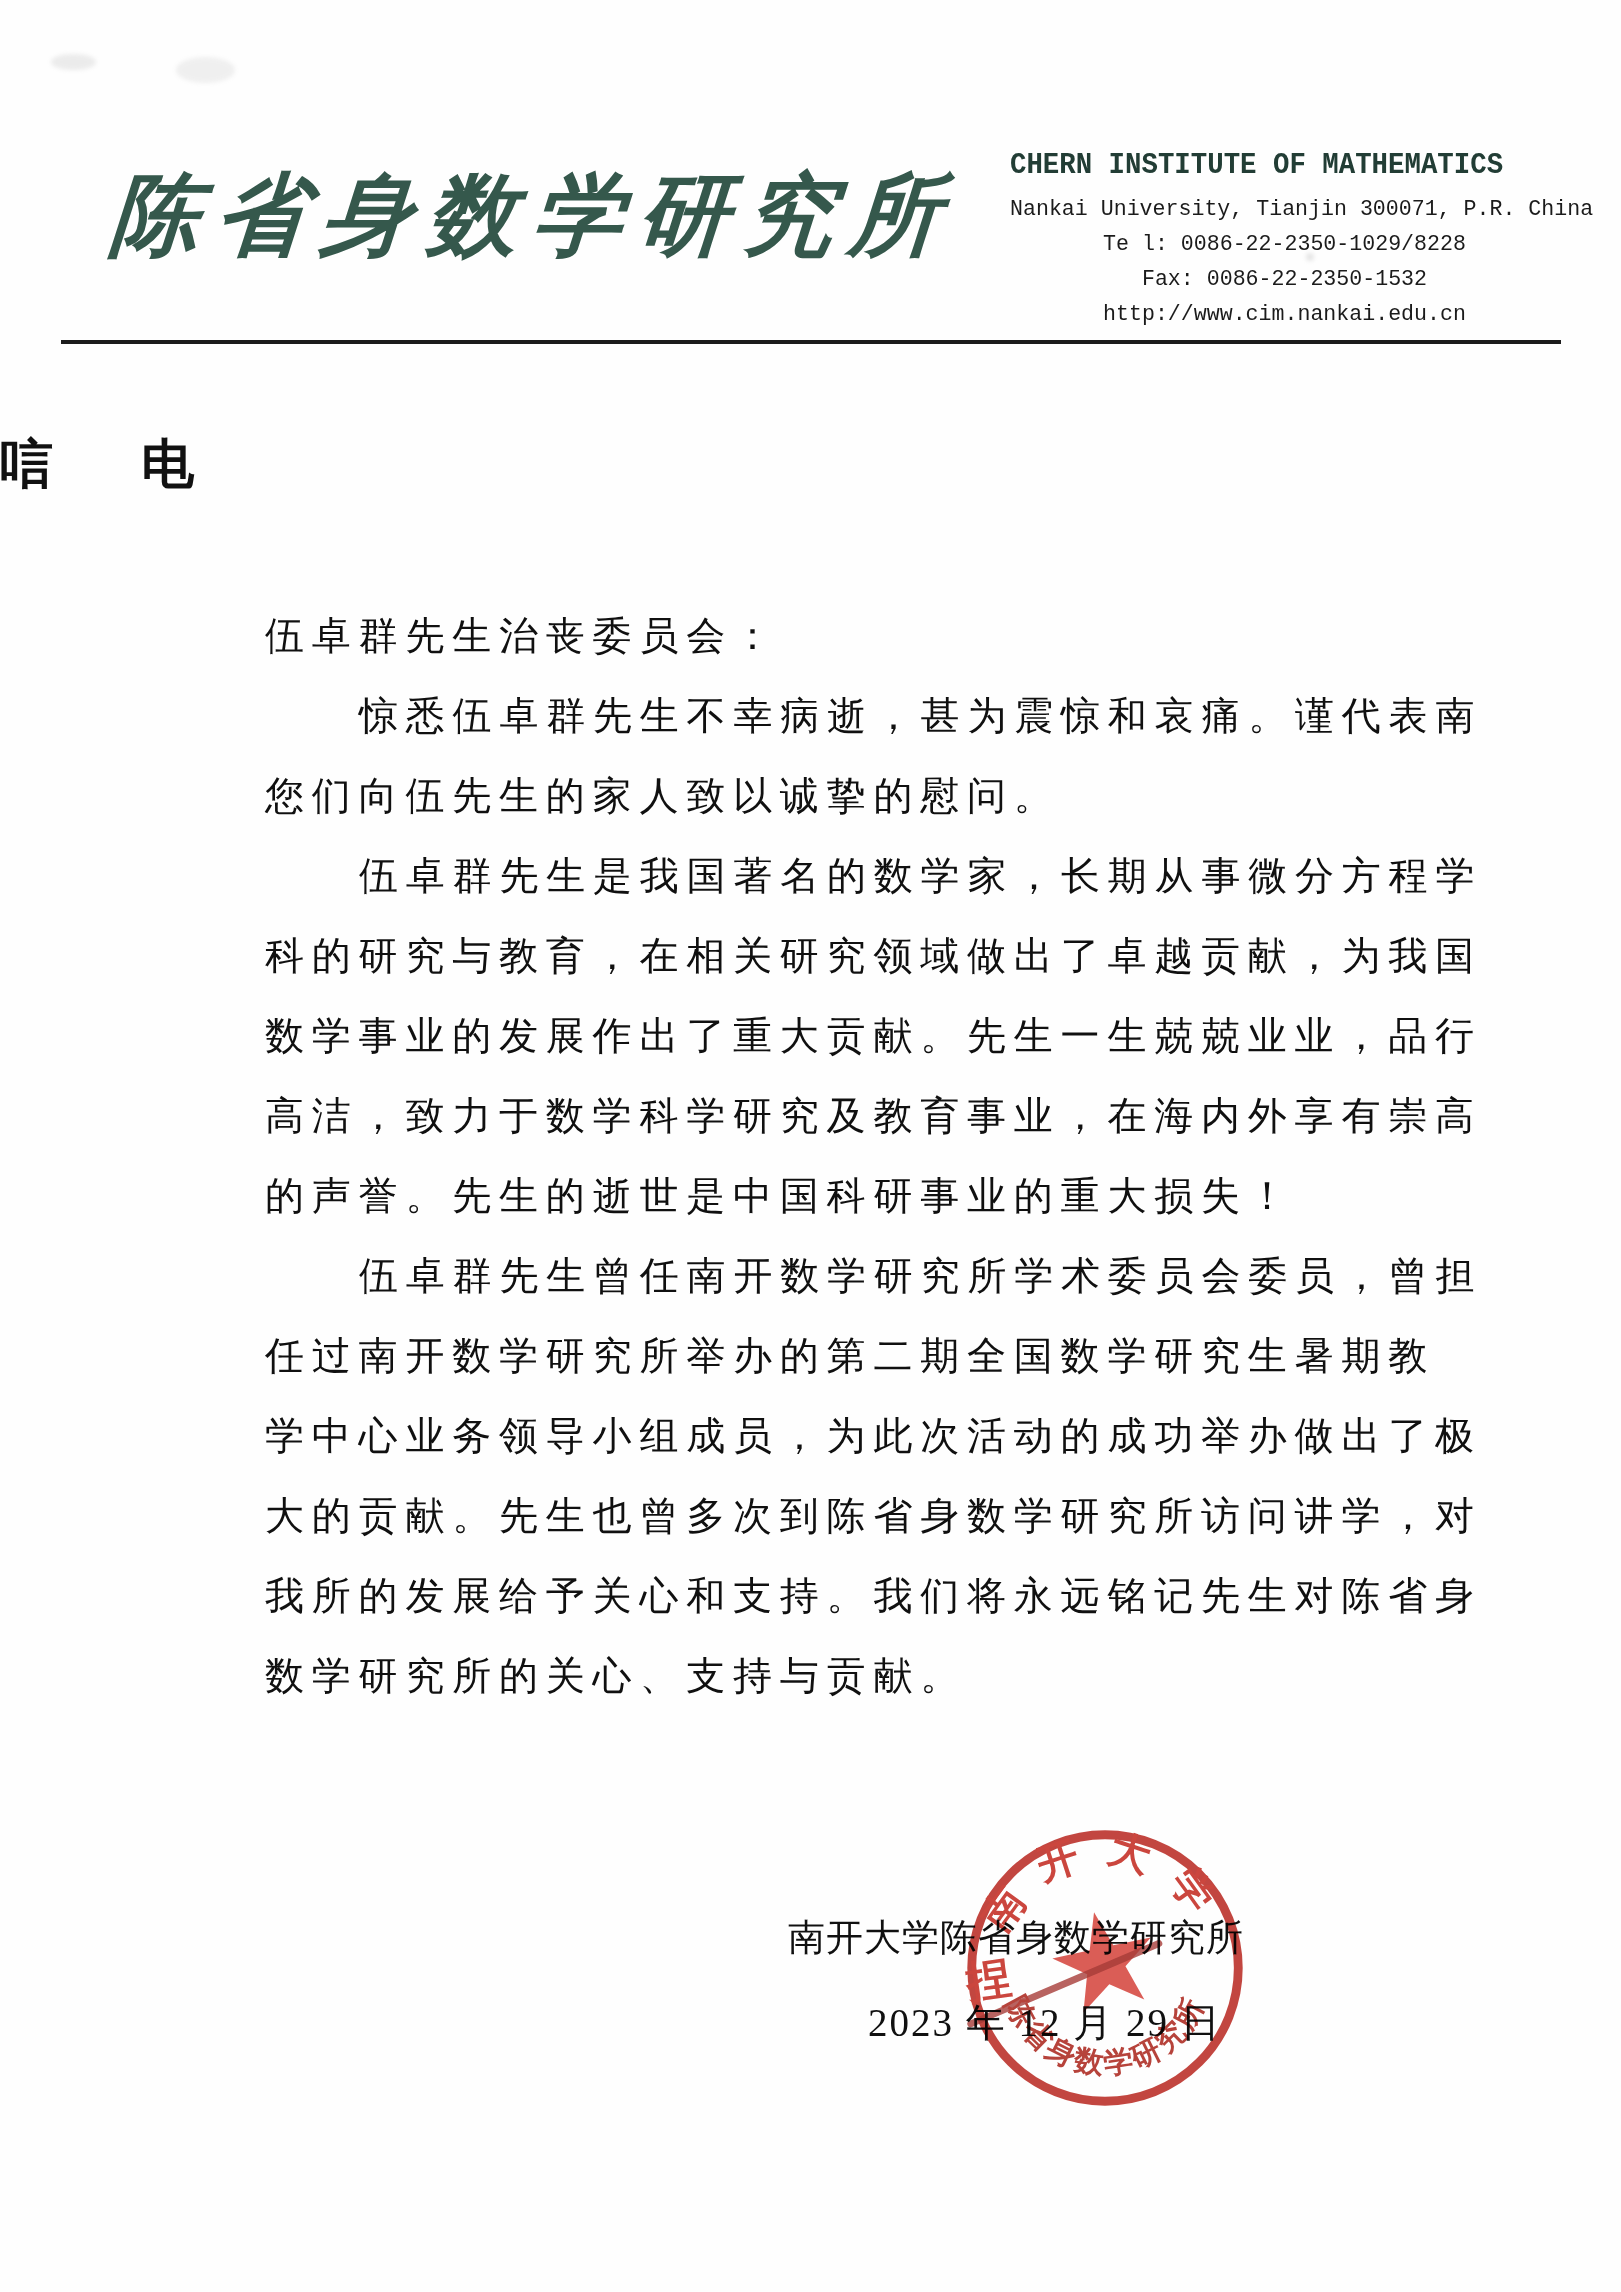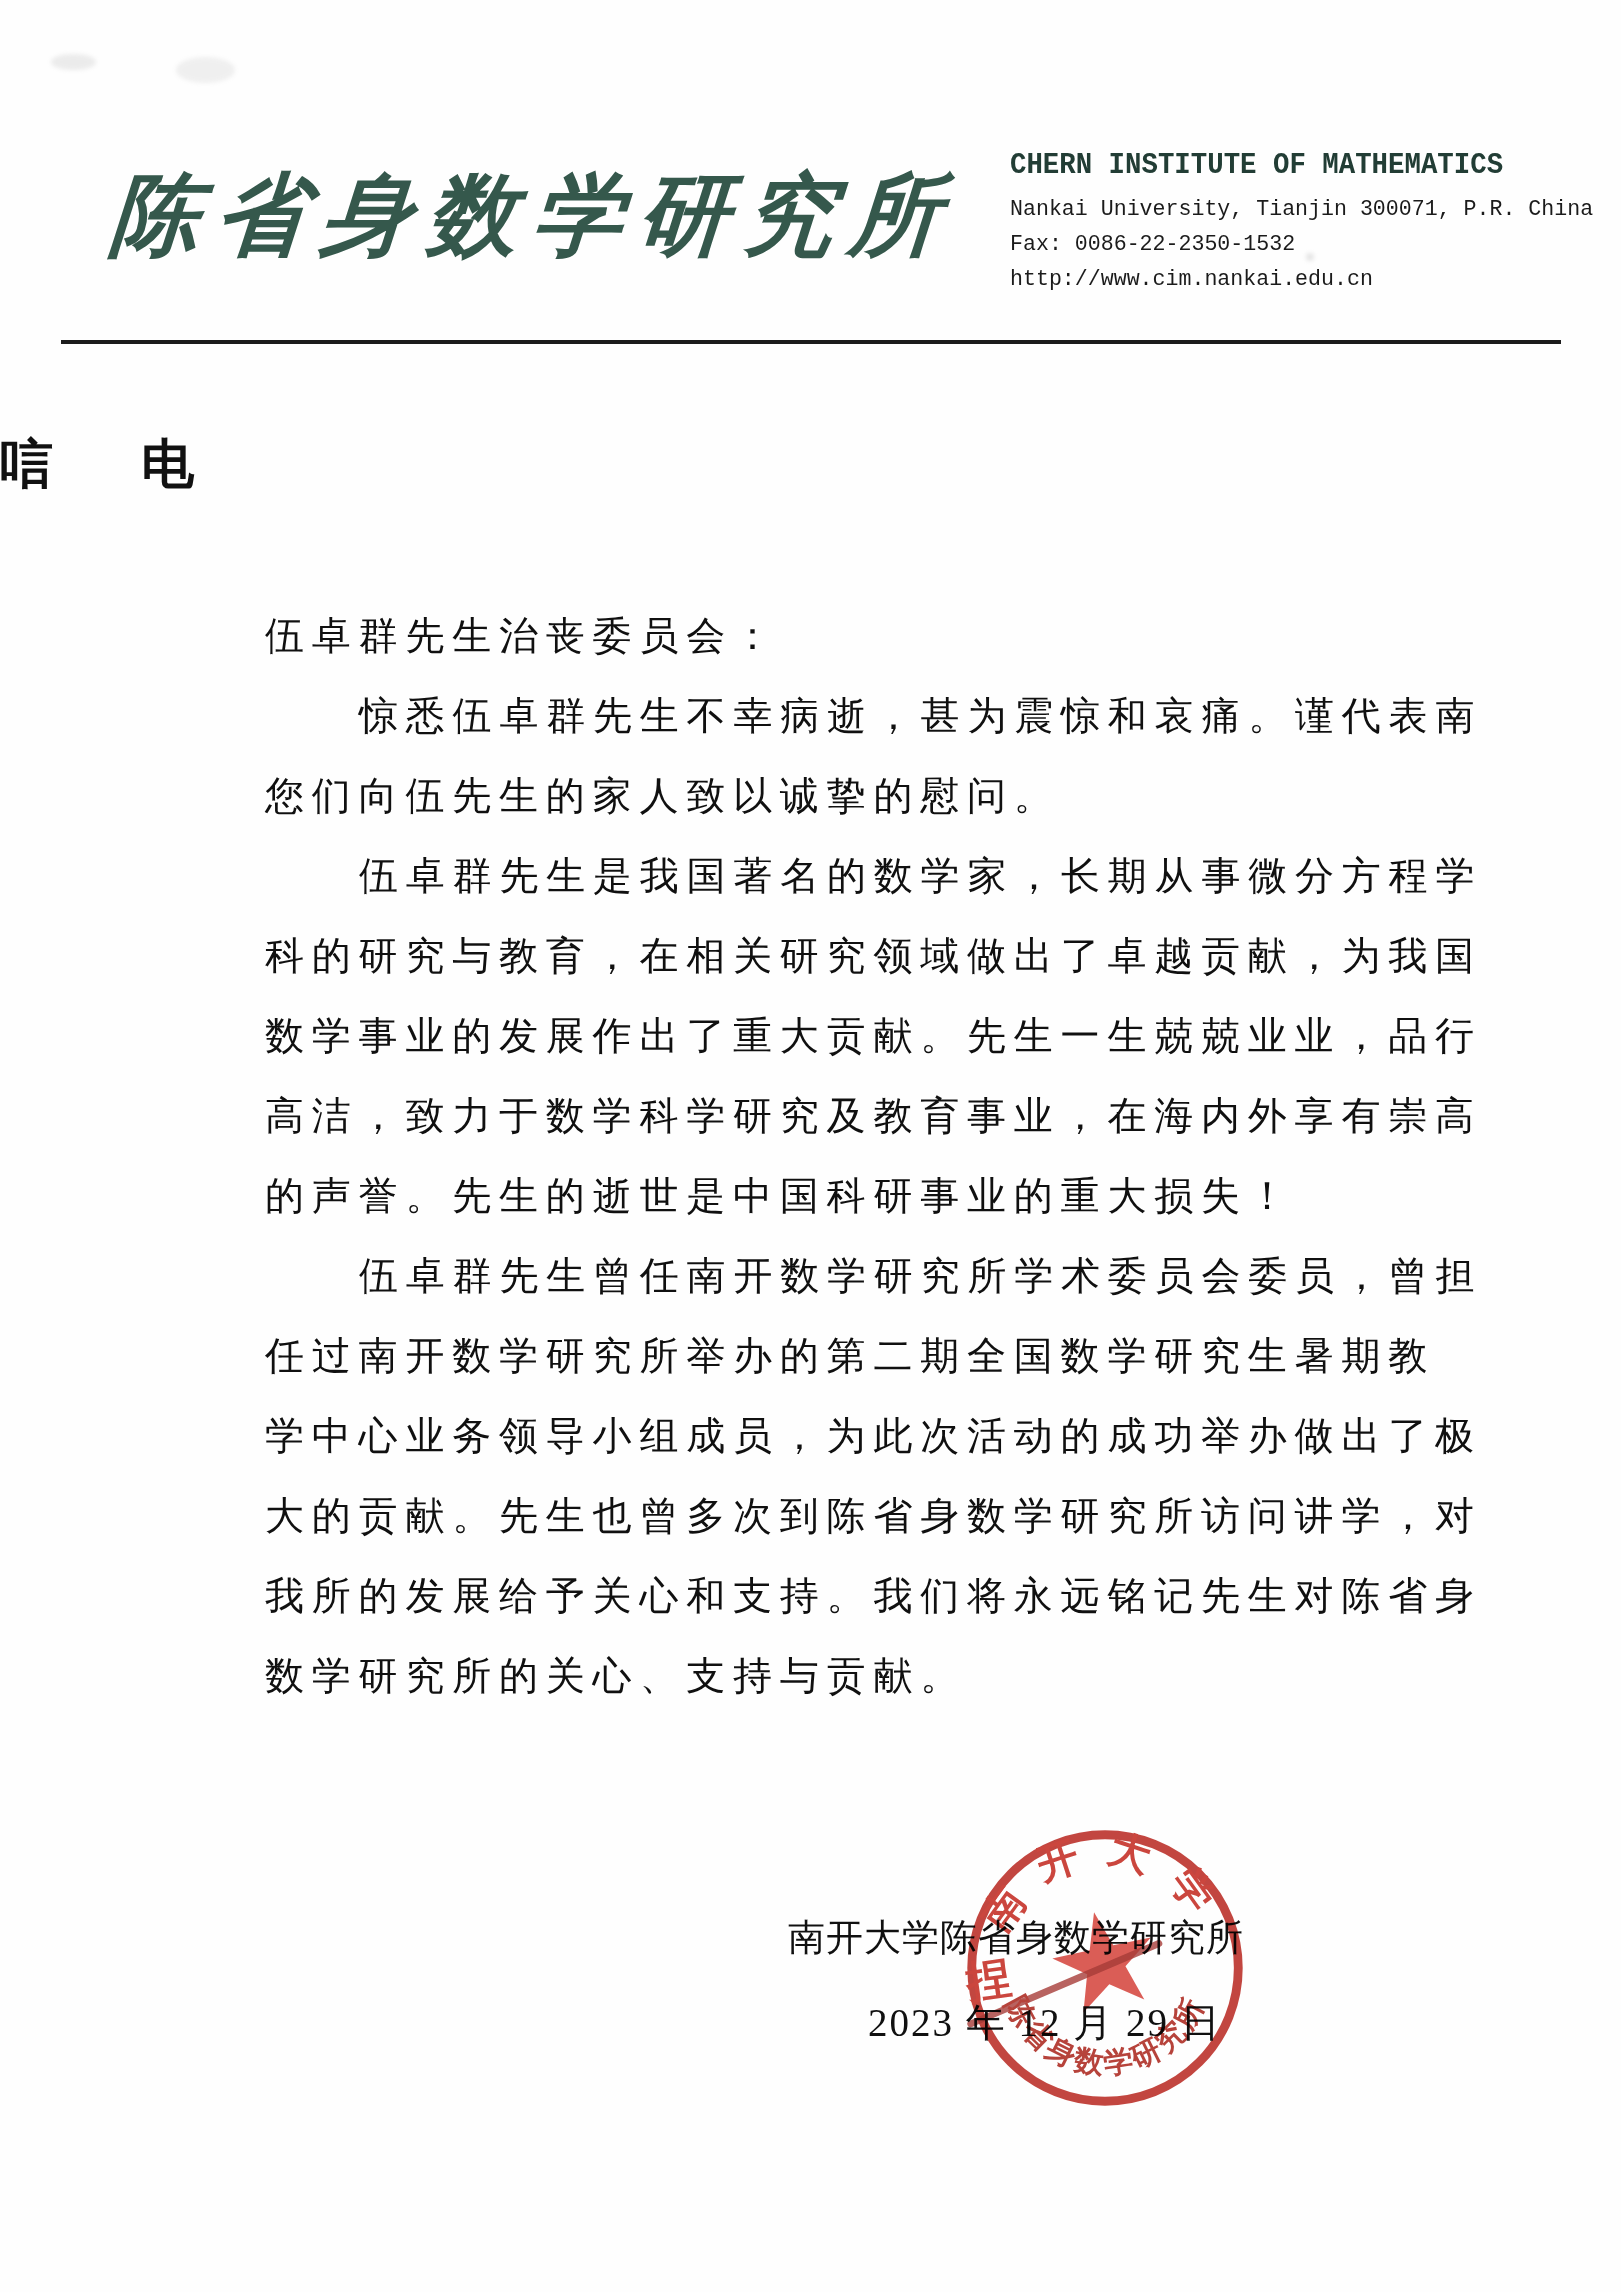--- a/index.html
+++ b/index.html
@@ -36,7 +36,7 @@
     letter-spacing:0px;margin-bottom:9.8px;white-space:nowrap;
     transform:scaleY(1.05);transform-origin:left top;
   }
-  .contact-line{font-size:21.6px;color:#1b1b1b;white-space:nowrap;}
+  .contact-line{font-size:21.6px;color:#1b1b1b;white-space:nowrap;text-align:center;}
   .rule{position:absolute;left:61px;top:340px;width:1500px;height:3.9px;background:#1c1c1c;}
 
   

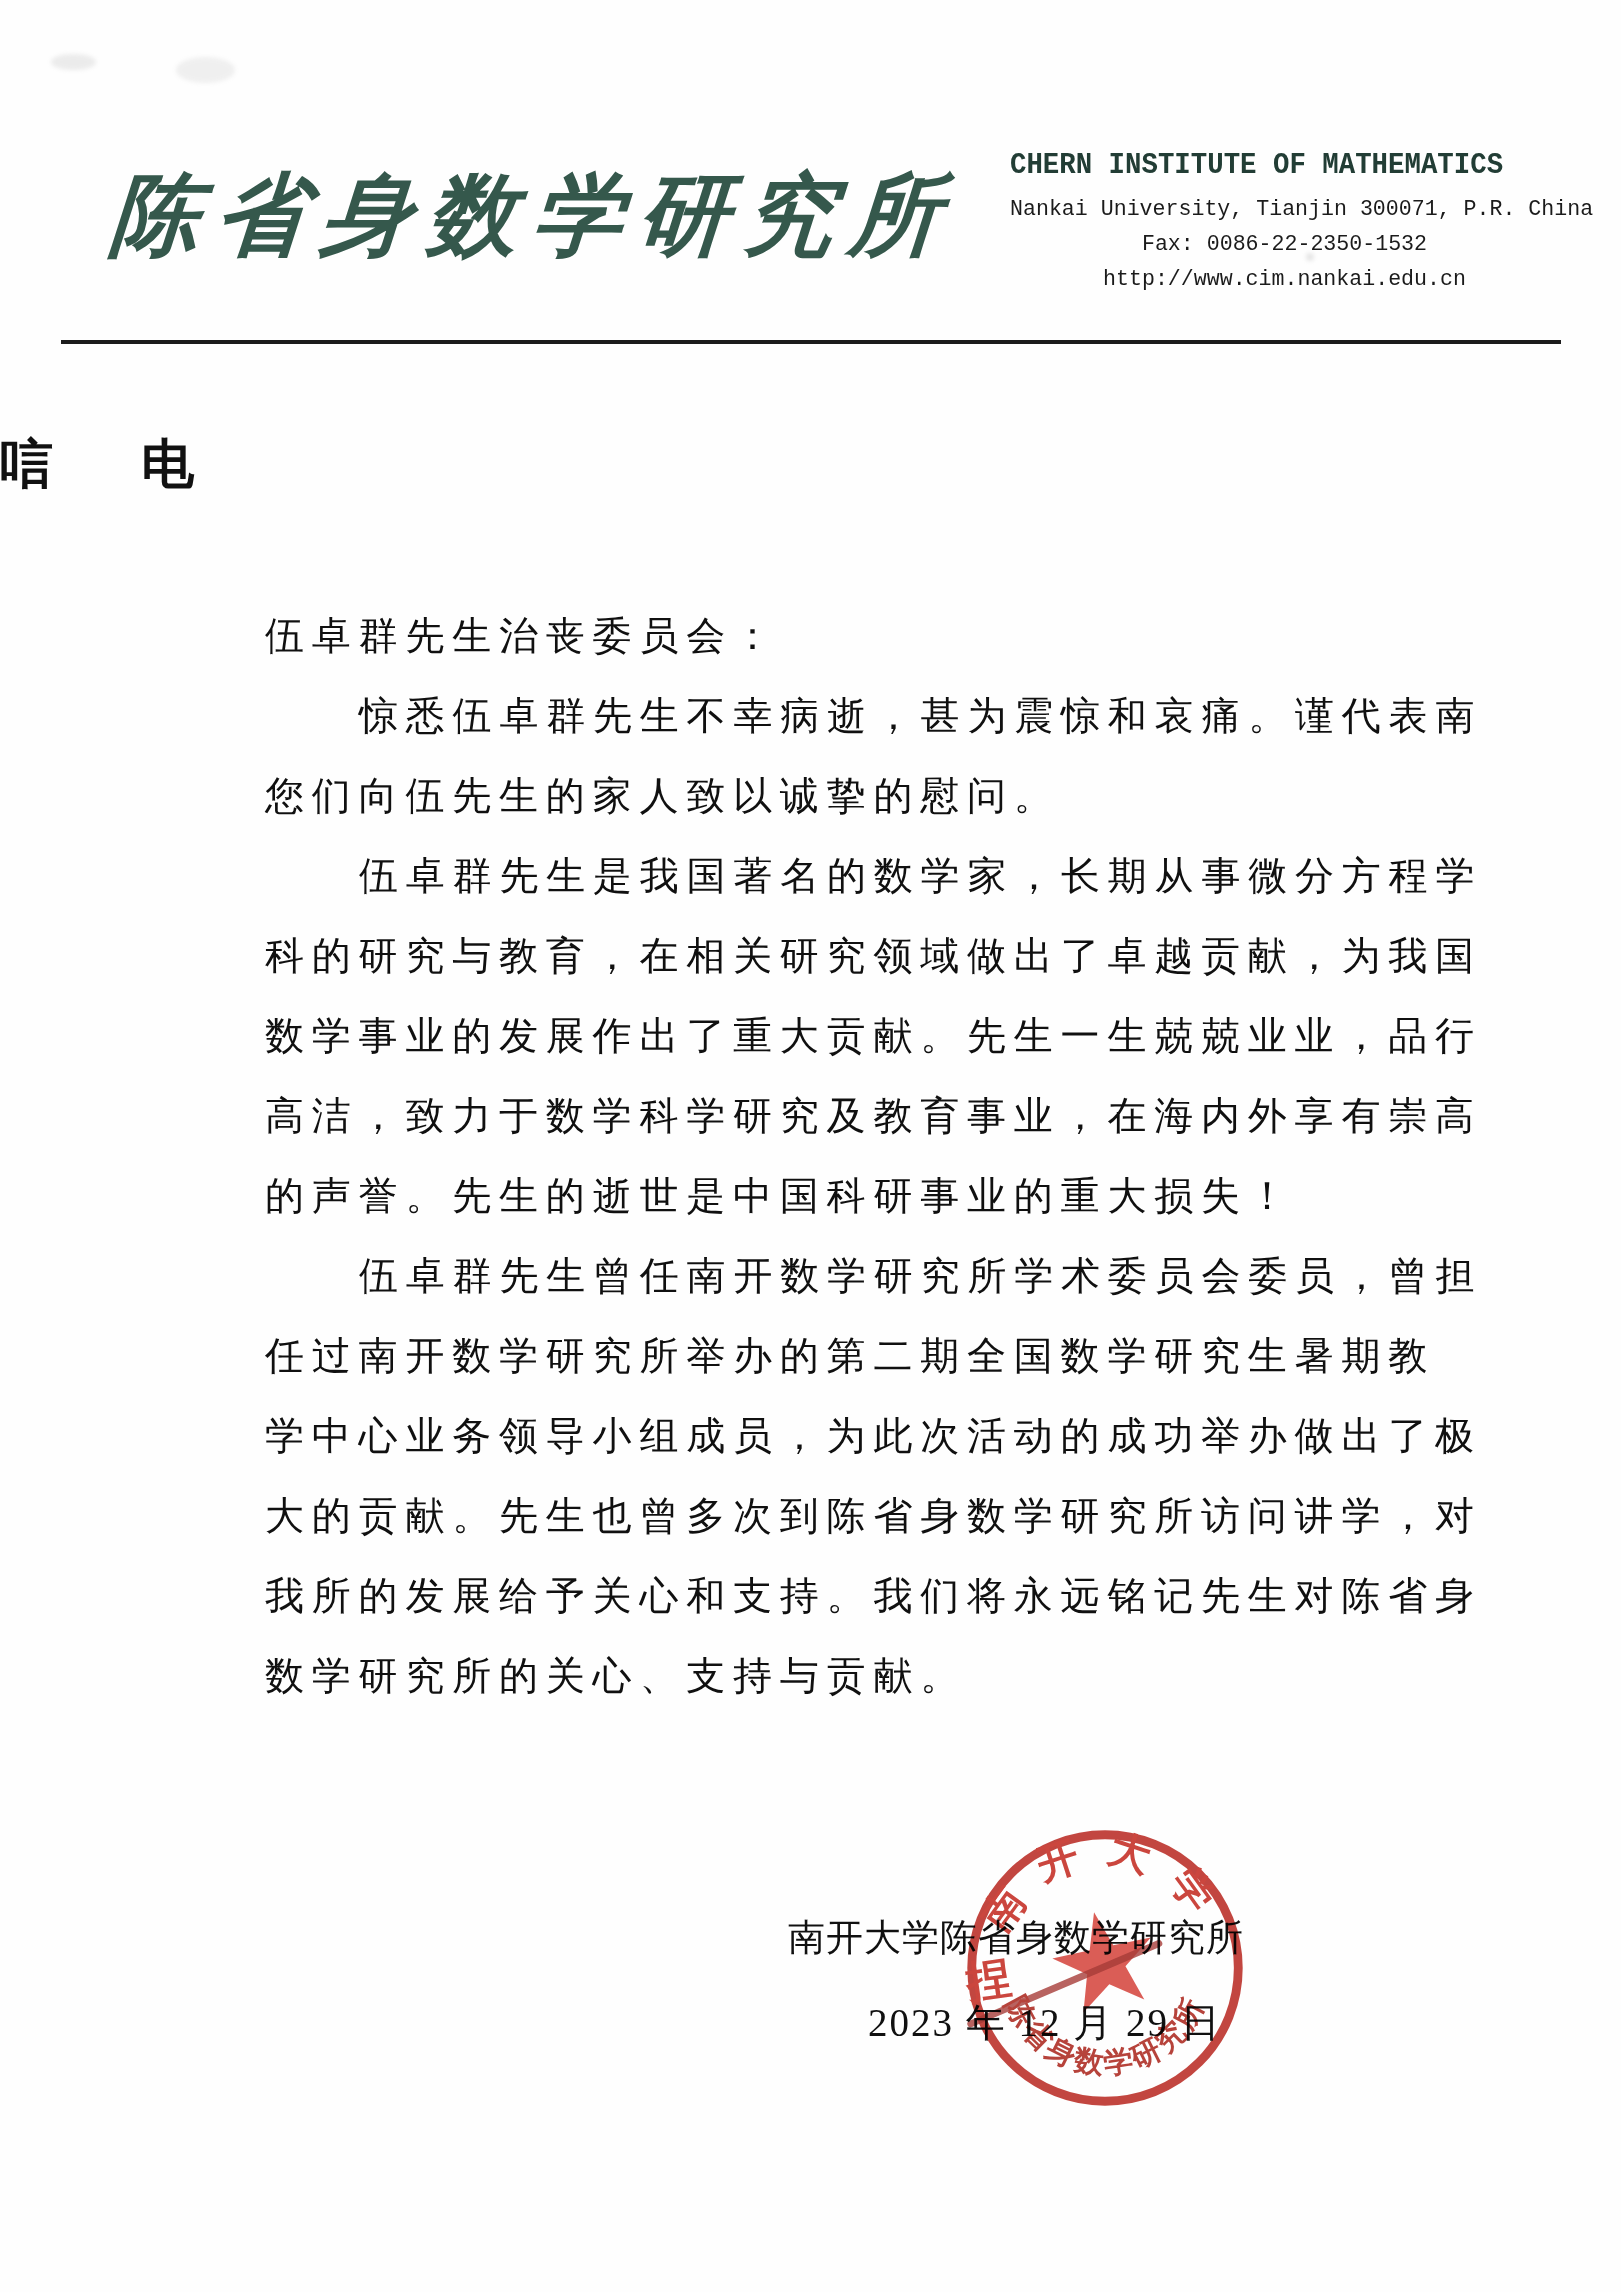--- a/index.html
+++ b/index.html
@@ -97,6 +97,7 @@
   <div class="contact">
     <div class="inst-name">CHERN INSTITUTE OF MATHEMATICS</div>
     <div class="contact-line">Nankai University, Tianjin 300071, P.R. China</div>
+    <div class="contact-line">Te l: 0086-22-2350-1029/8228</div>
     <div class="contact-line">Fax: 0086-22-2350-1532</div>
     <div class="contact-line">http://www.cim.nankai.edu.cn</div>
   </div>

